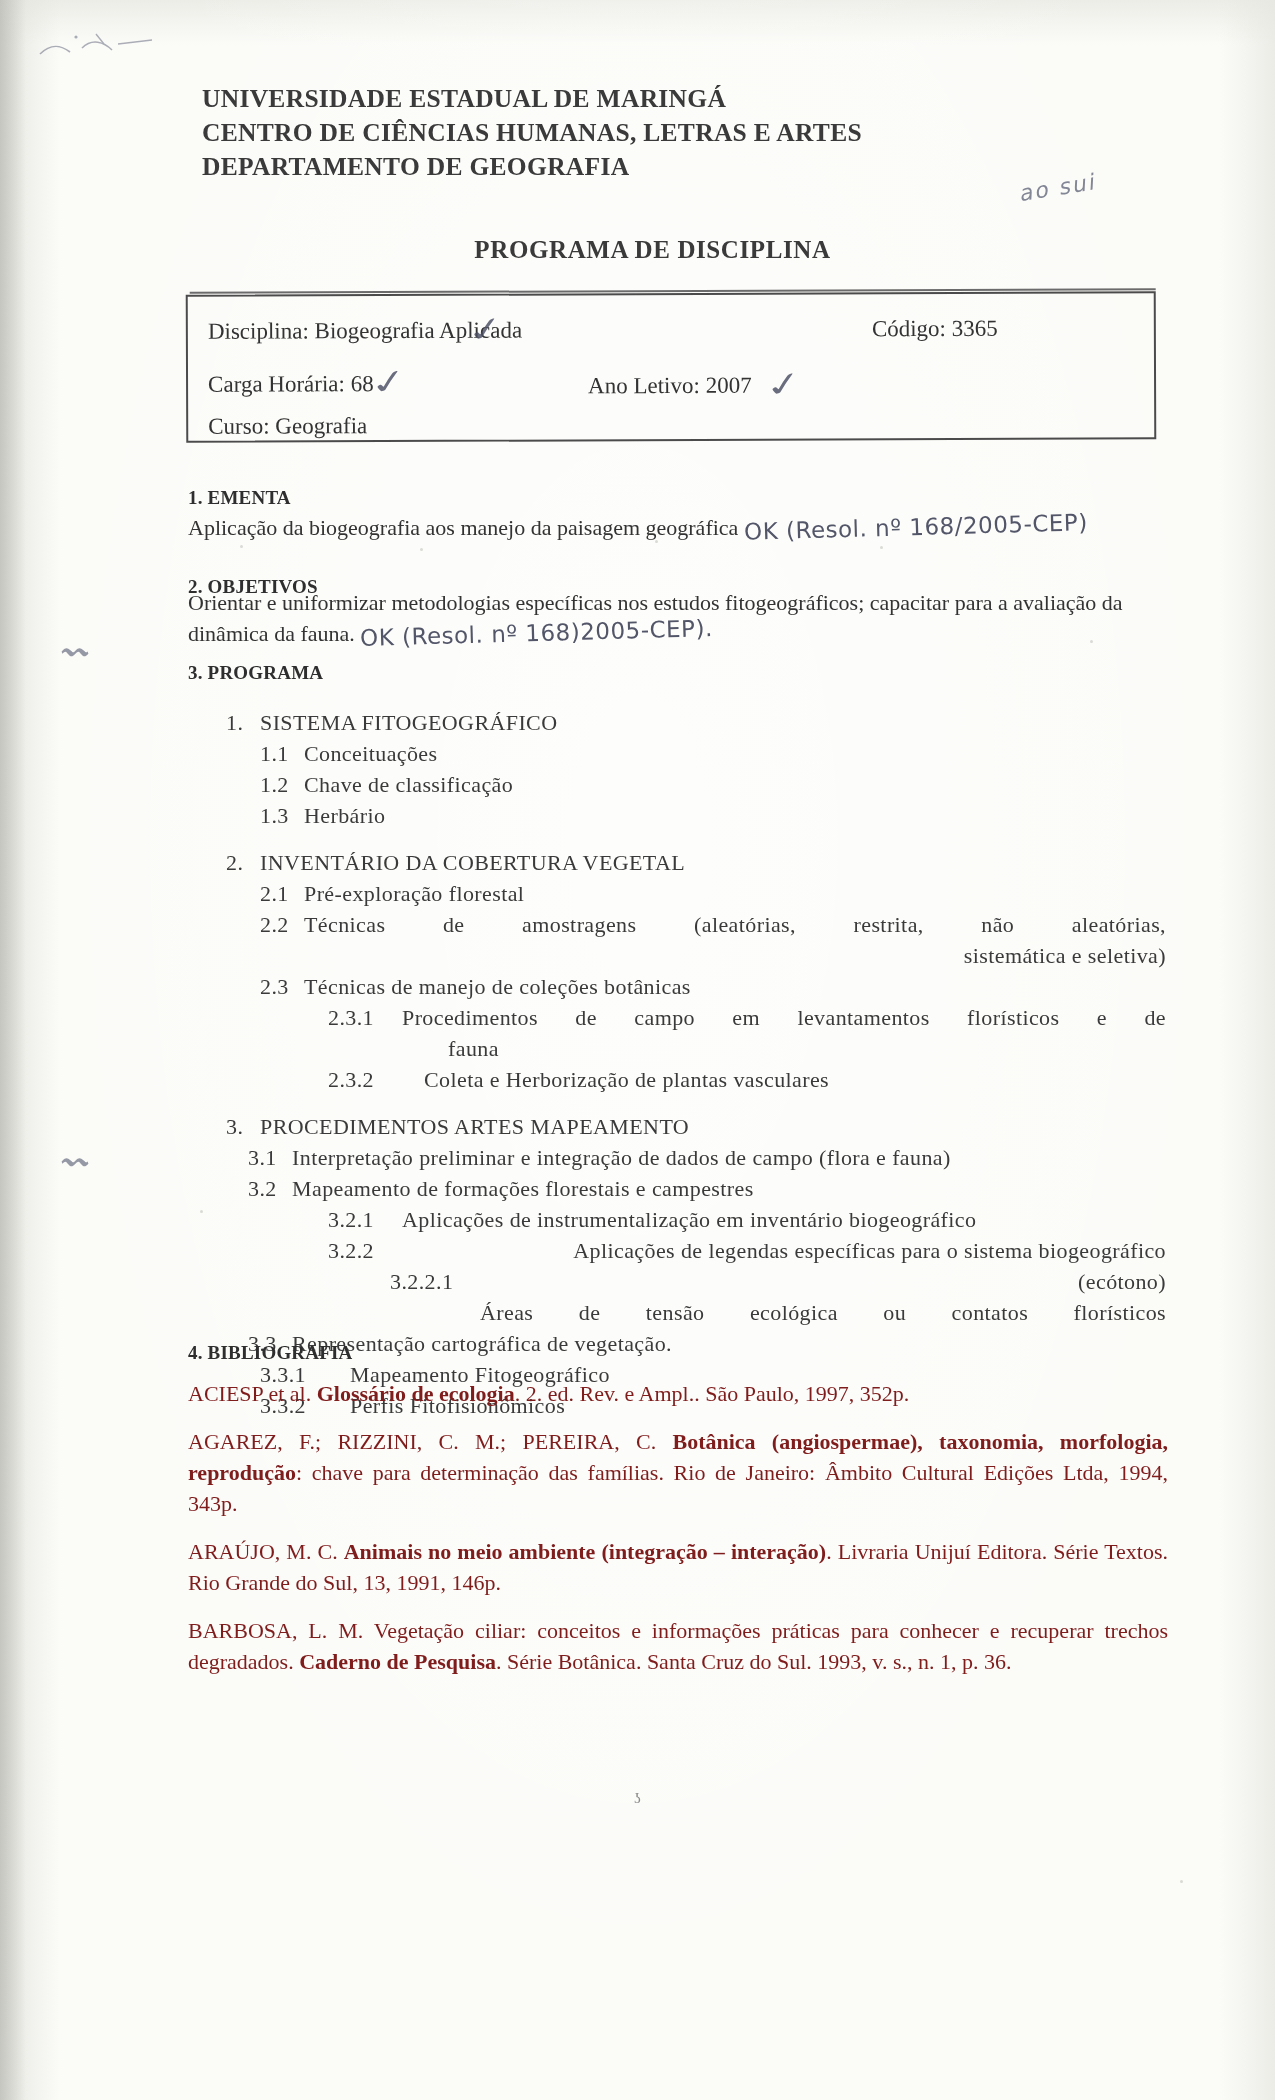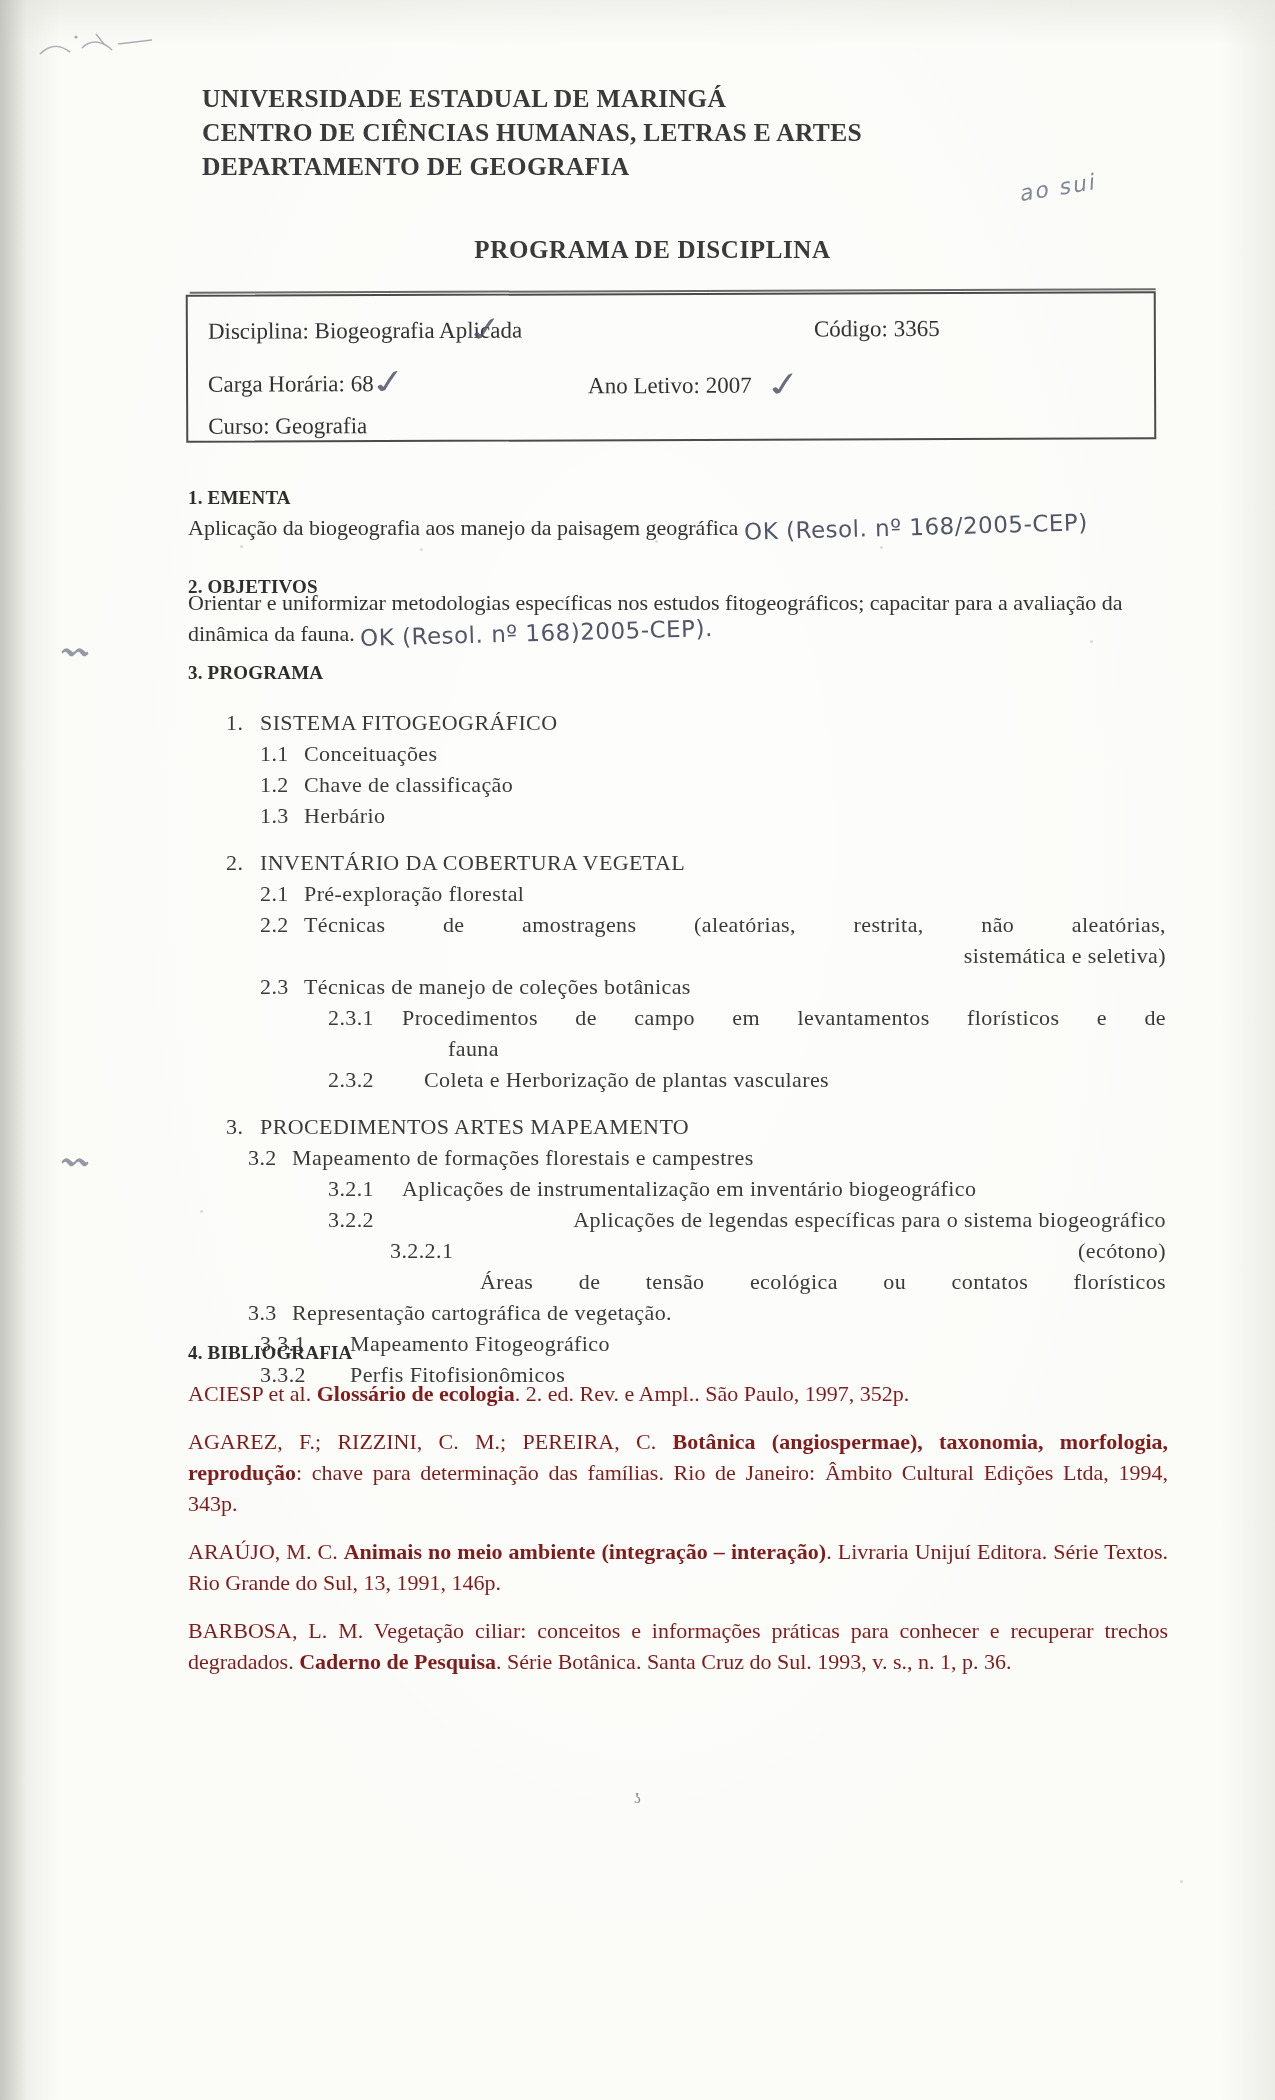--- a/index.html
+++ b/index.html
@@ -96,7 +96,7 @@
     white-space: nowrap;
   }
   .r-disc   { left: 20px; top: 22px; }
-  .r-codigo { left: 626px; top: 22px; }
+  .r-codigo { left: 684px; top: 22px; }
   .r-carga  { left: 20px; top: 75px; }
   .r-ano    { left: 400px; top: 78px; }
   .r-curso  { left: 20px; top: 117px; }

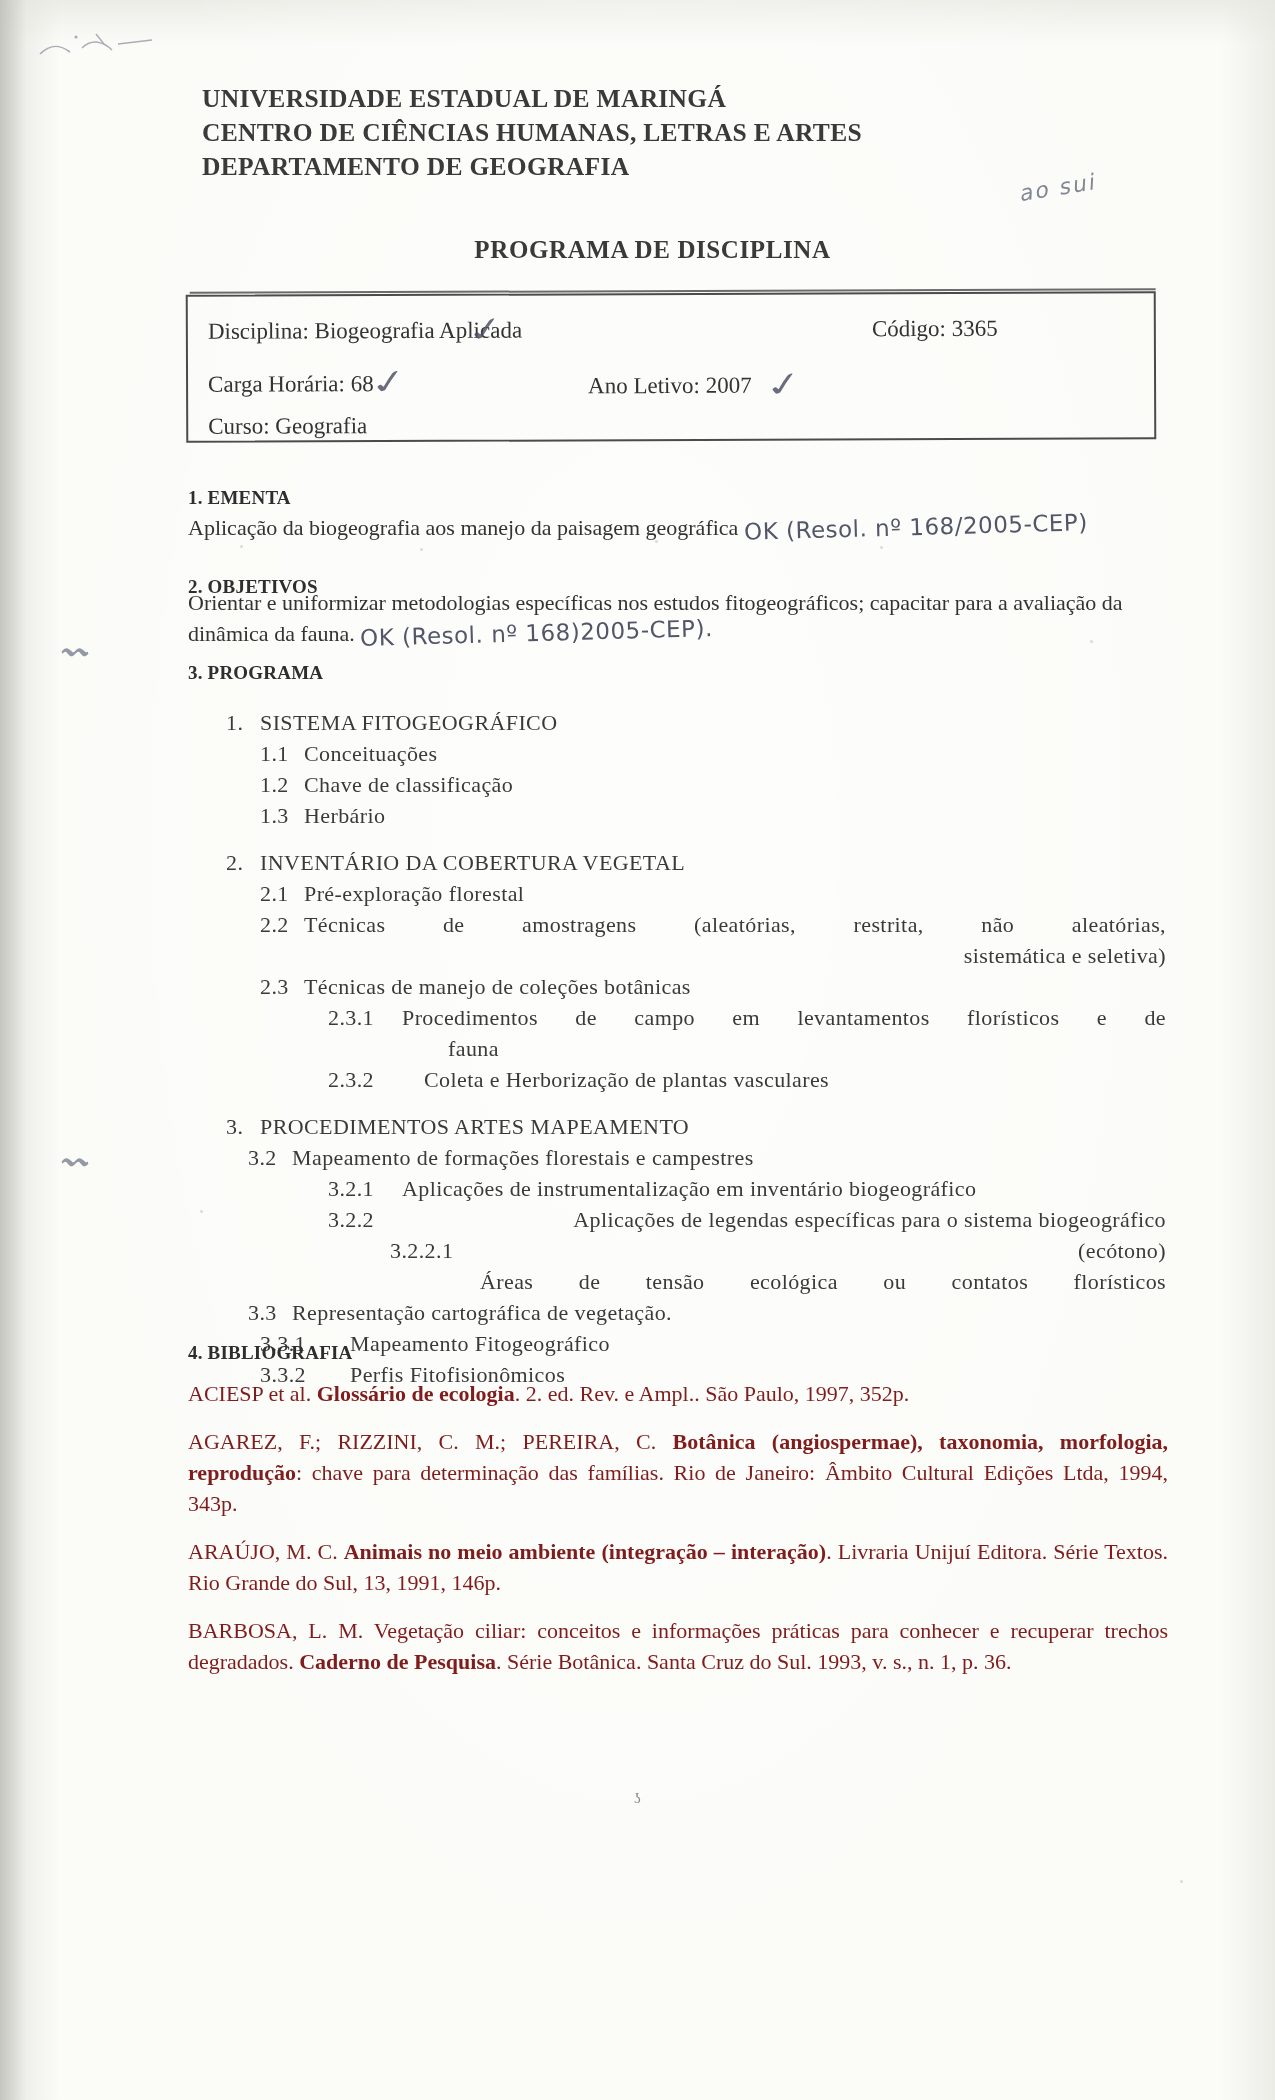--- a/index.html
+++ b/index.html
@@ -357,6 +357,10 @@
         <span class="txt">PROCEDIMENTOS ARTES MAPEAMENTO</span>
       </div>
       <div class="lv2" style="padding-left:22px;">
+        <span class="num" style="width:44px;">3.1</span>
+        <span class="txt">Interpretação preliminar e integração de dados de campo (flora e fauna)</span>
+      </div>
+      <div class="lv2" style="padding-left:22px;">
         <span class="num" style="width:44px;">3.2</span>
         <span class="txt">Mapeamento de formações florestais e campestres</span>
       </div>

